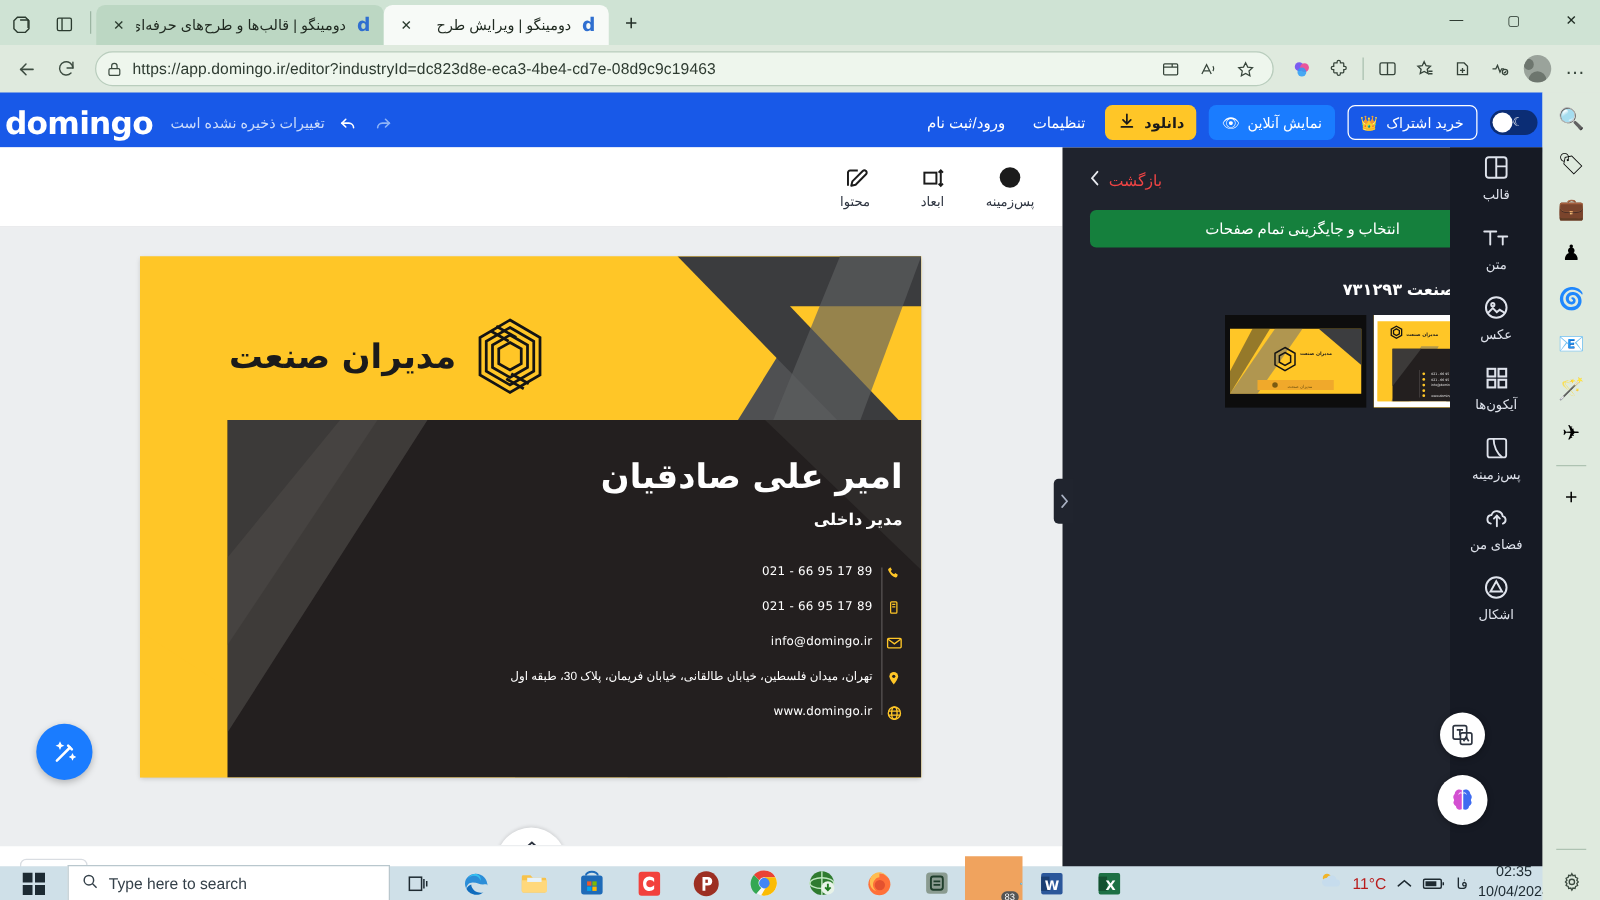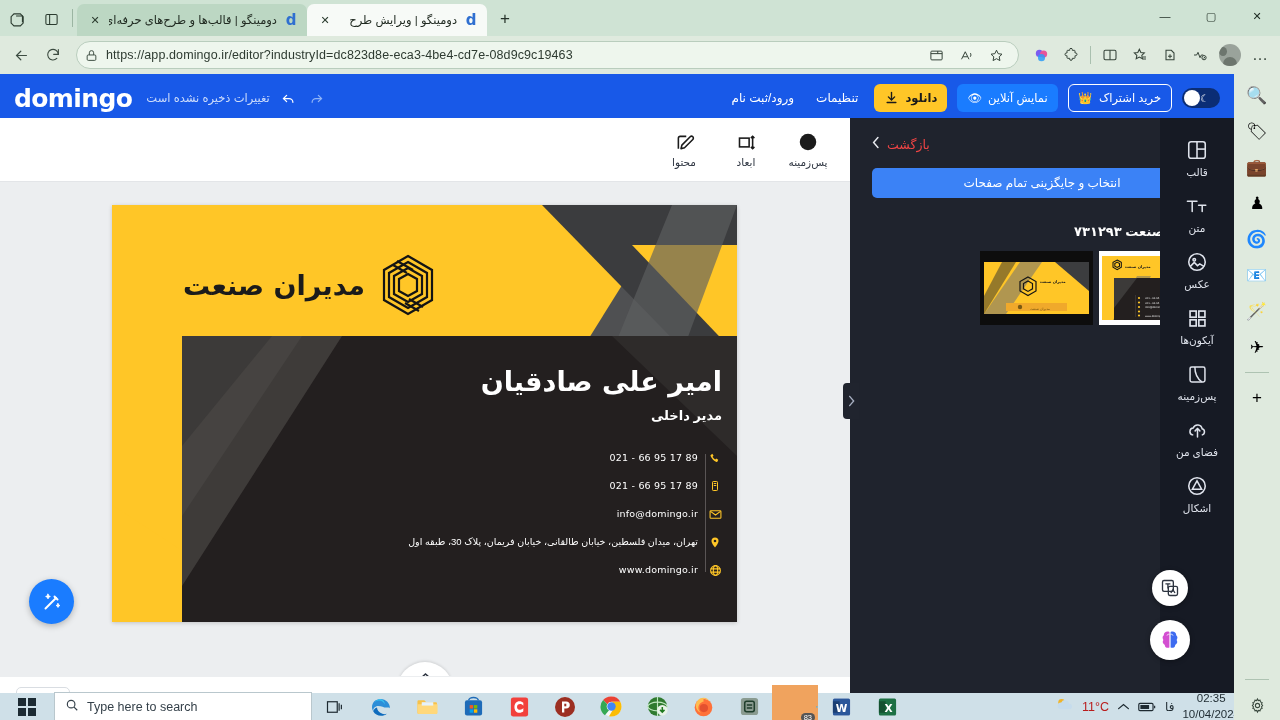--- a/index.html
+++ b/index.html
@@ -107,7 +107,7 @@
   
   .app-header {
     position: absolute; top: 74px; left: 0; width: 1234px; height: 48px;
-    background: #1859e8; display: flex; align-items: center; padding: 0 14px; direction: ltr;
+    background: #1859e8; display: flex; align-items: center; padding: 0 4px; direction: ltr;
   }
   .logo {
     font-family: "DejaVu Sans", sans-serif; font-size: 25px; font-weight: 700; color: #fff;

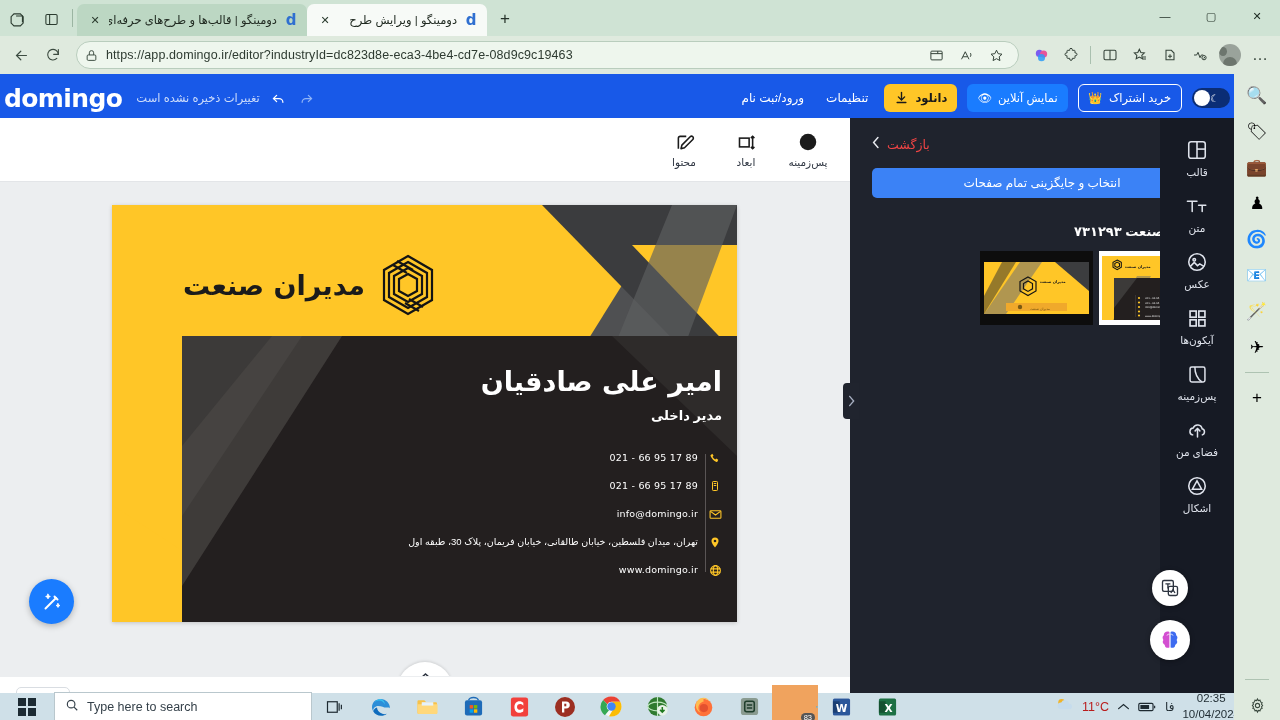--- a/index.html
+++ b/index.html
@@ -249,7 +249,7 @@
   .tool-rail {
     position: absolute; top: 0; left: 1160px; width: 74px; height: 602px;
     background: #161a24; display: flex; flex-direction: column; align-items: center;
-    padding-top: 20px; gap: 16px; direction: rtl;
+    padding-top: 4px; gap: 16px; direction: rtl;
   }
   .rail-item {
     width: 60px; display: flex; flex-direction: column; align-items: center; gap: 4px;

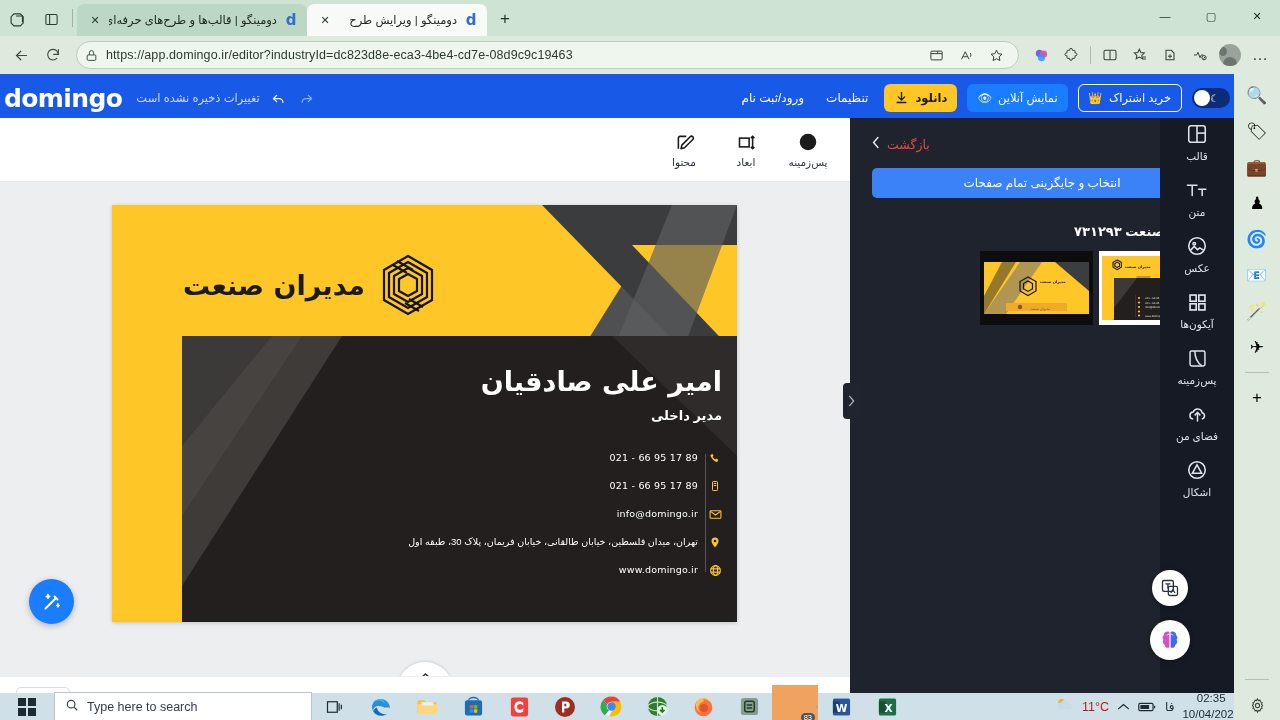--- a/index.html
+++ b/index.html
@@ -236,8 +236,8 @@
     padding: 18px 22px 0 22px; font-size: 12.5px; color: #ef4444;
   }
   .rp-cta {
-    margin: 16px 22px 0 22px; height: 30px; background: #3b82f6; border-radius: 5px;
-    display: flex; align-items: center; justify-content: center; font-size: 12px; color: #fff;
+    margin: 16px 22px 0 22px; height: 30px; background: #15803d; border-radius: 5px;
+    display: flex; align-items: center; justify-content: center; font-size: 12px; color: #fff; font-family: Liberation Serif, serif;
   }
   .rp-title { margin: 26px 22px 0 22px; text-align: right; font-size: 13px; font-weight: 700; color: #fff; }
   .thumbs { display: flex; gap: 6px; padding: 12px 22px 0 22px; justify-content: flex-end; direction: ltr; }

